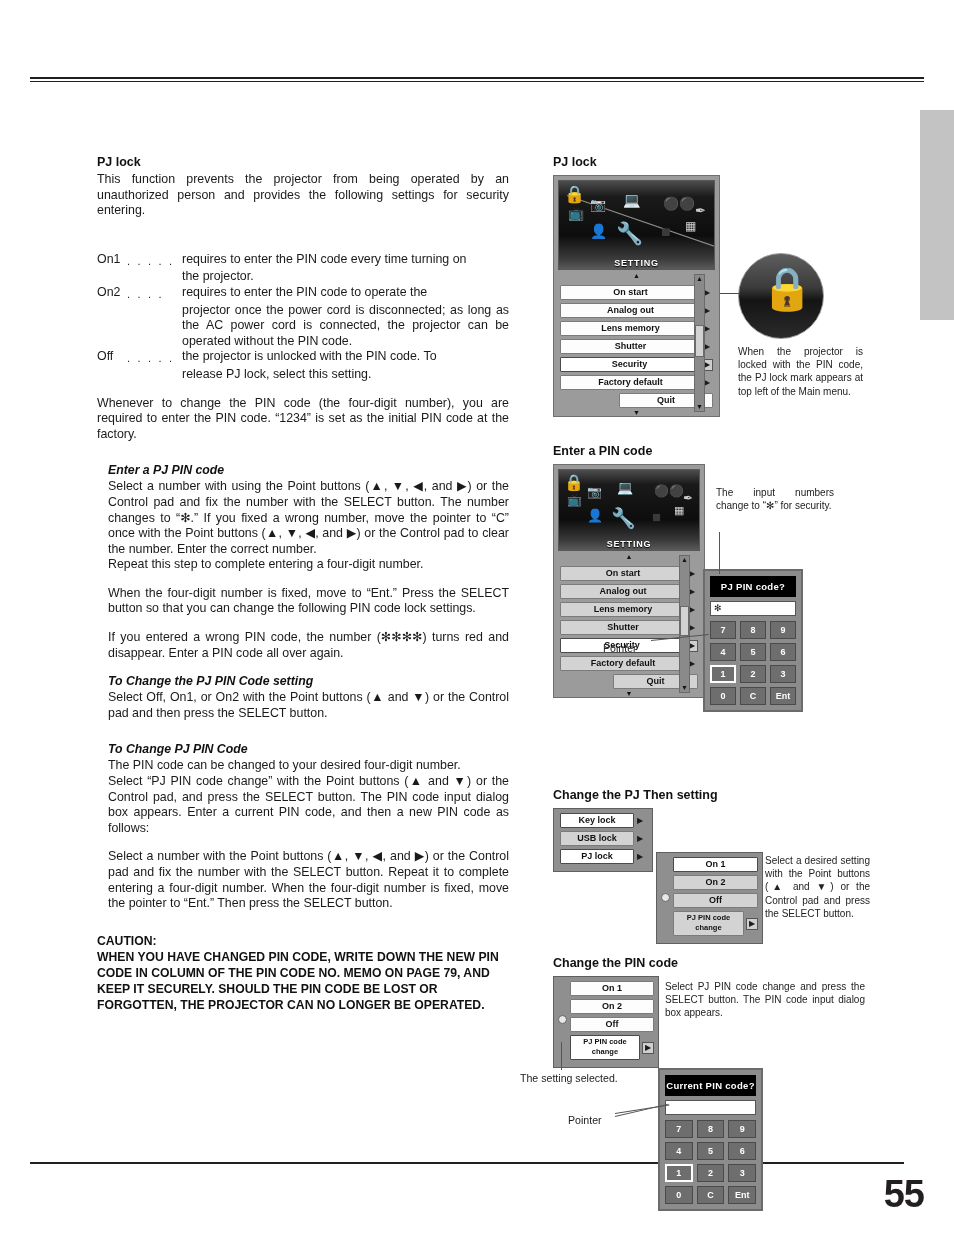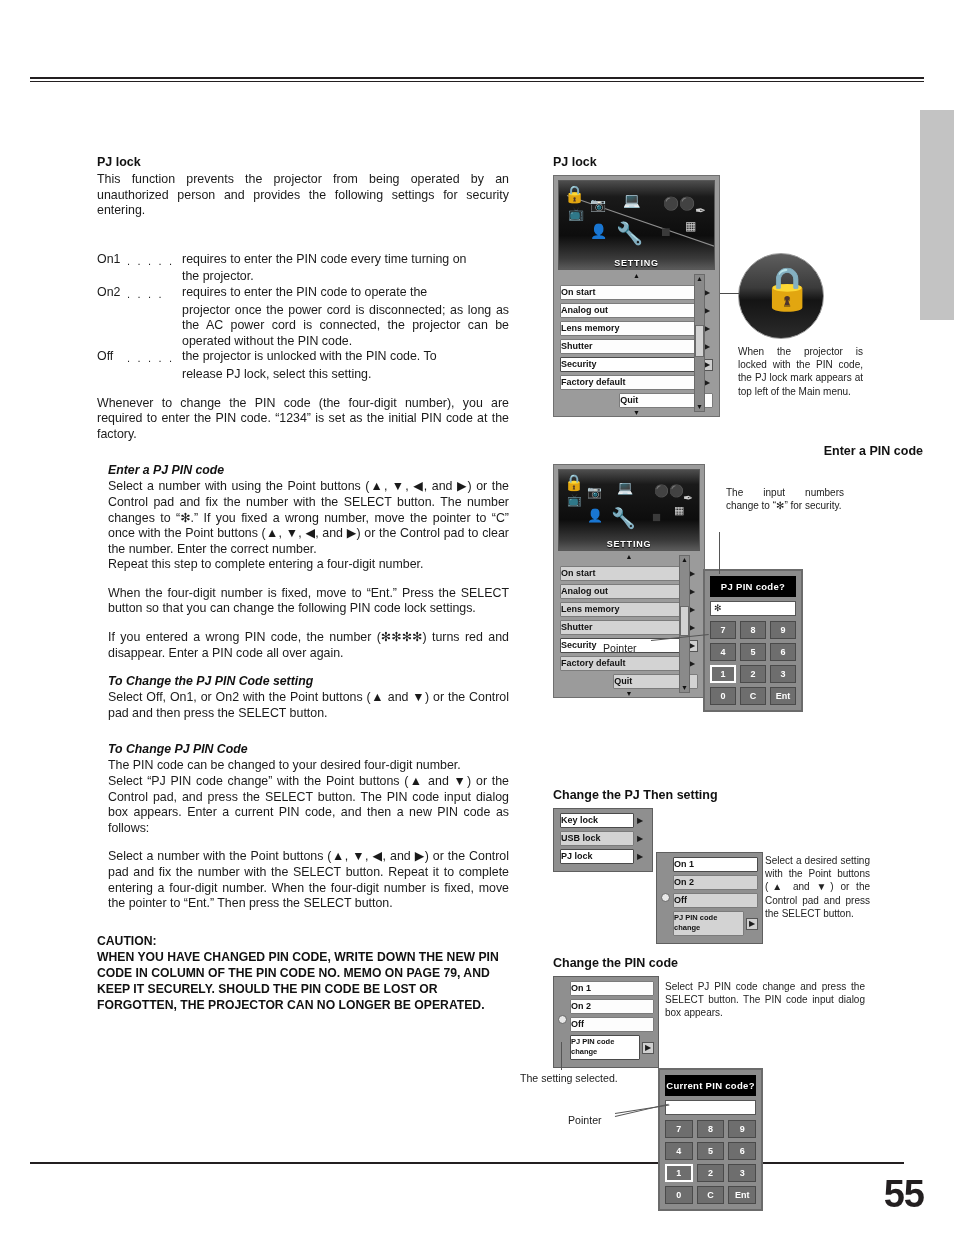--- a/index.html
+++ b/index.html
@@ -68,7 +68,7 @@
   .osd-body{margin-top:4px;background:#9b9b9b;position:relative;padding:4px 0 4px 0;}
   .mrow{display:flex;align-items:center;margin:0 0 3px 0;padding:0 2px;}
   .mitem{
-    flex:1;font-size:9px;font-weight:bold;color:#111;
+    flex:1;text-align:center;font-size:9px;font-weight:bold;color:#111;
     background:#d3d3d3;border:1px solid #7b7b7b;border-radius:1px;
     padding:1px 0 2px 0;line-height:10px;
   }

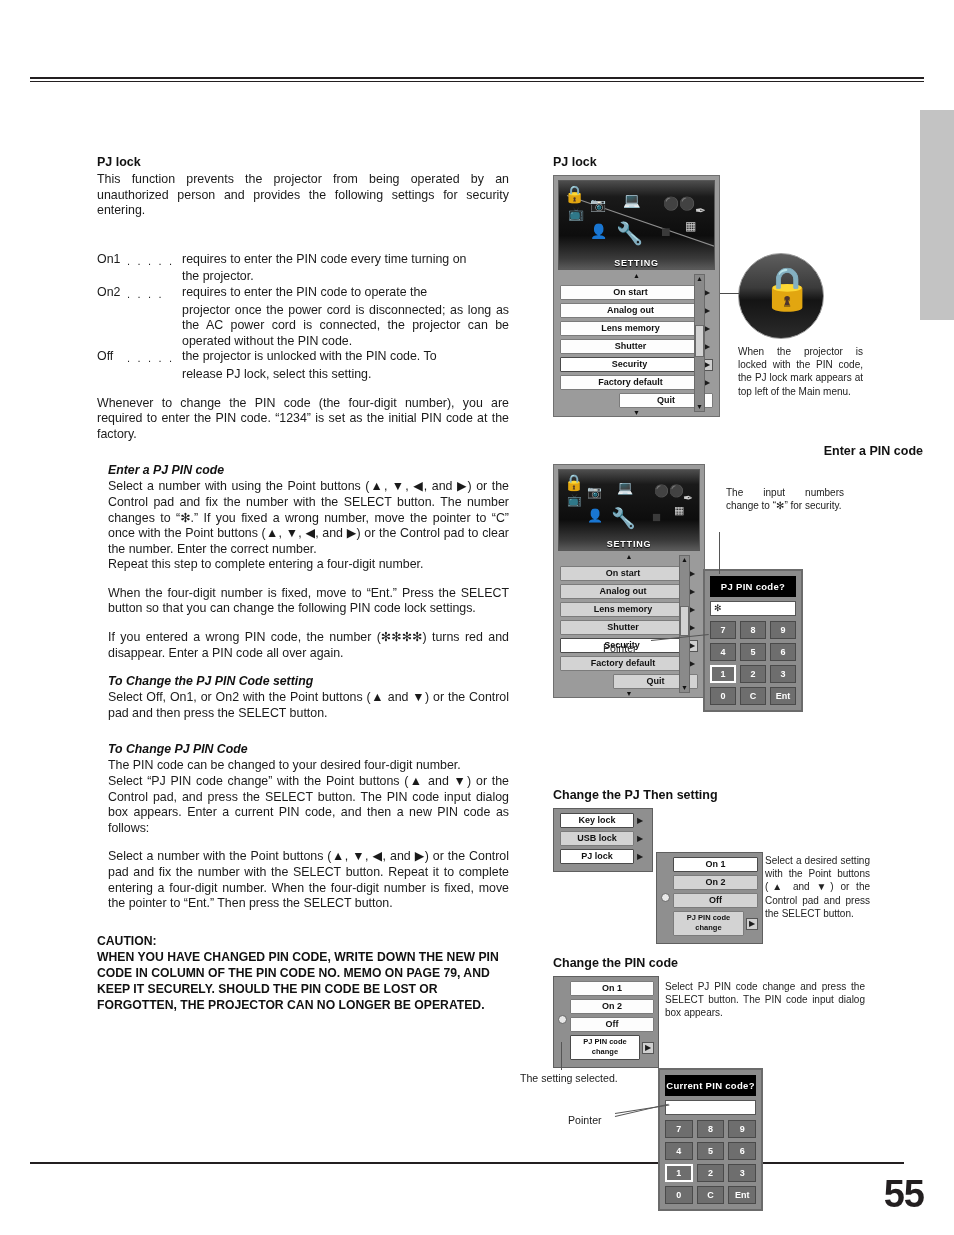--- a/index.html
+++ b/index.html
@@ -244,7 +244,7 @@
       <div class="note" style="position:absolute;left:185px;top:170px;width:125px;">When the projector is locked with the PIN code, the PJ lock mark appears at top left of the Main menu.</div>
     </div>
 
-    <h3 class="rsec" style="margin-top:14px;text-align:right;">Enter a PIN code</h3>
+    <h3 class="rsec" style="margin-top:14px;">Enter a PIN code</h3>
 
     <div style="position:relative;height:320px;">
       <div class="osd" style="position:absolute;left:0;top:0;width:152px;">

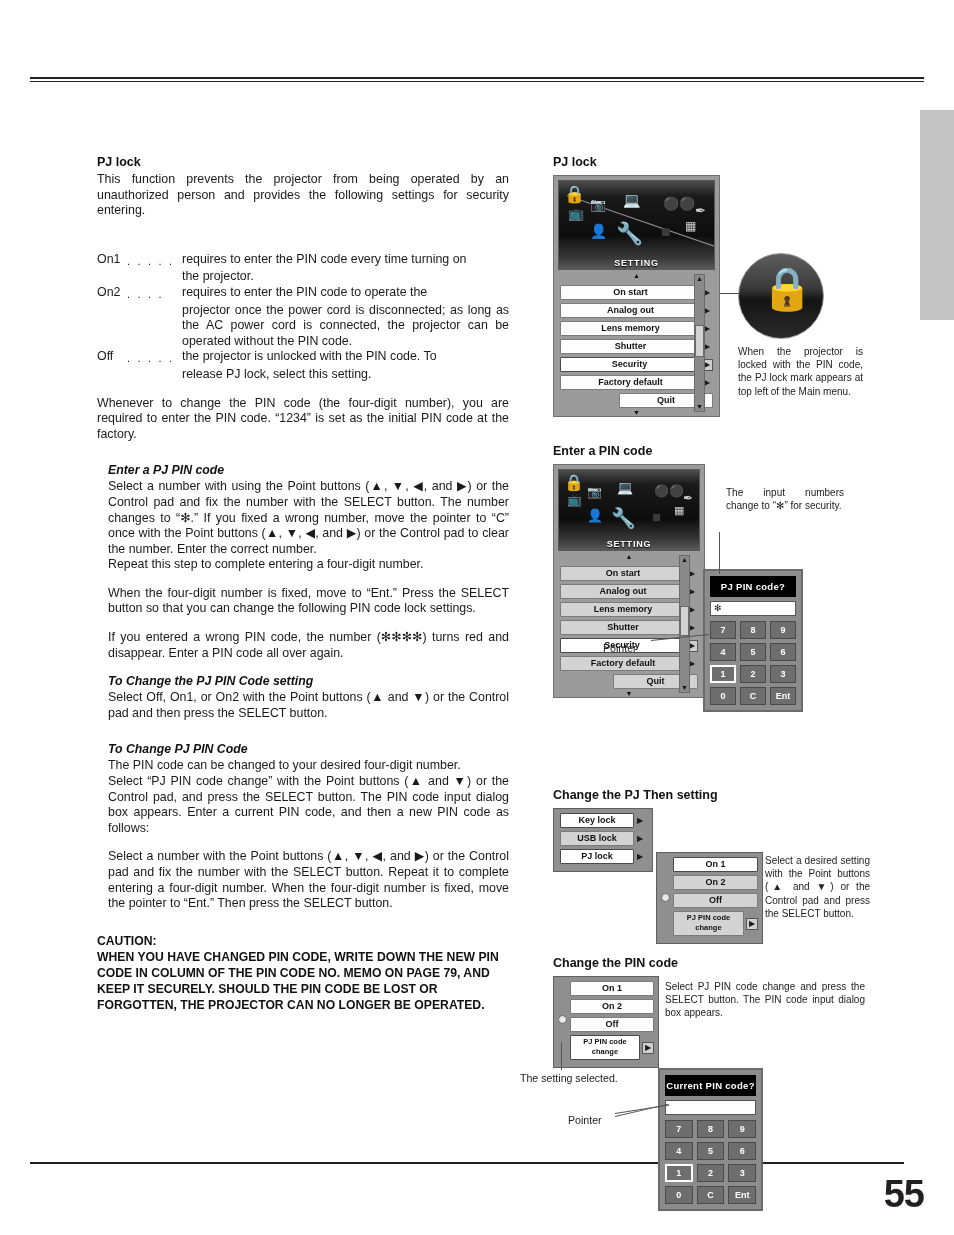--- a/index.html
+++ b/index.html
@@ -303,7 +303,7 @@
         </div>
       </div>
 
-      <div class="note" style="position:absolute;left:173px;top:22px;width:118px;">The input numbers change to “✻” for security.</div>
+      <div class="note" style="position:absolute;left:163px;top:22px;width:118px;">The input numbers change to “✻” for security.</div>
 
       <div class="dlg" style="position:absolute;left:150px;top:105px;width:100px;">
         <div class="dlg-head">PJ PIN code?</div>

